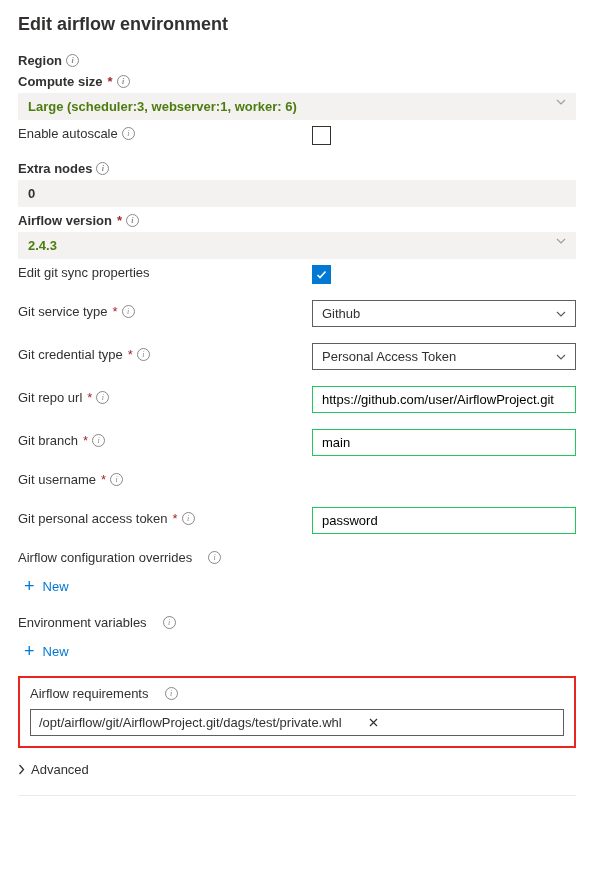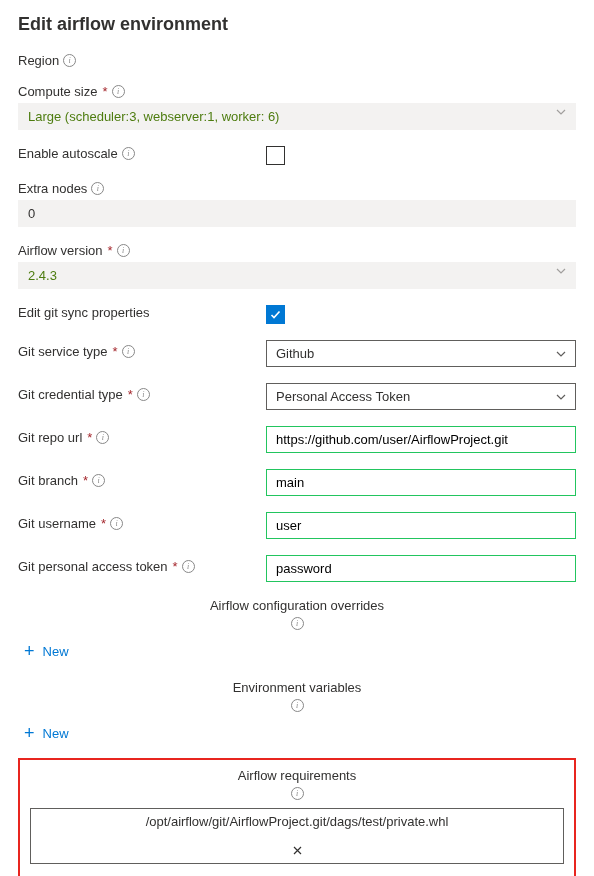--- a/index.html
+++ b/index.html
@@ -21,7 +21,8 @@
       margin-bottom: 18px;
     }
     .form-row {
-      margin-bottom: 16px;
+      margin-bottom: 6px;
+      font-weight: bold;
     }
     .form-row-inline {
       display: flex;

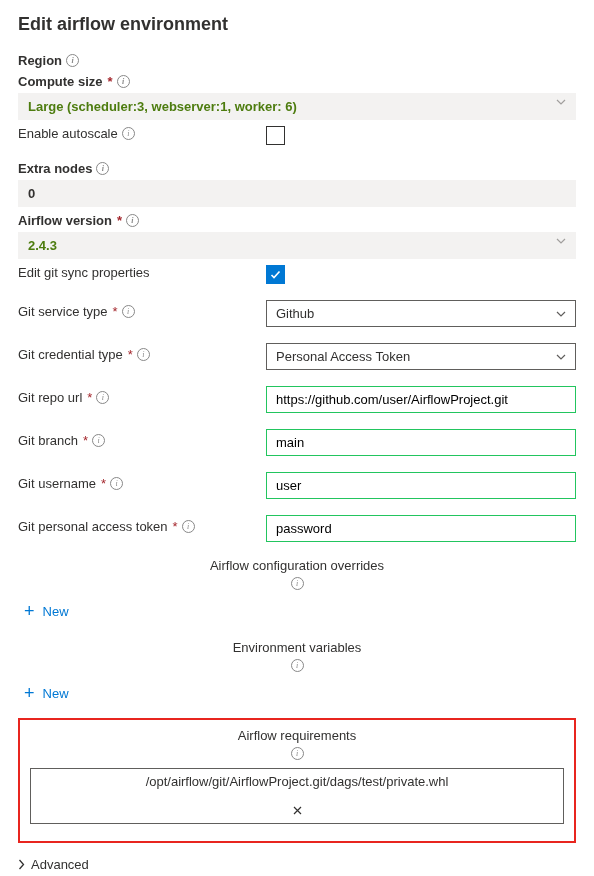--- a/index.html
+++ b/index.html
@@ -28,6 +28,7 @@
       display: flex;
       align-items: center;
       margin-bottom: 16px;
+      gap: 46px;
     }
     .form-row-inline .label-group {
       width: 248px;

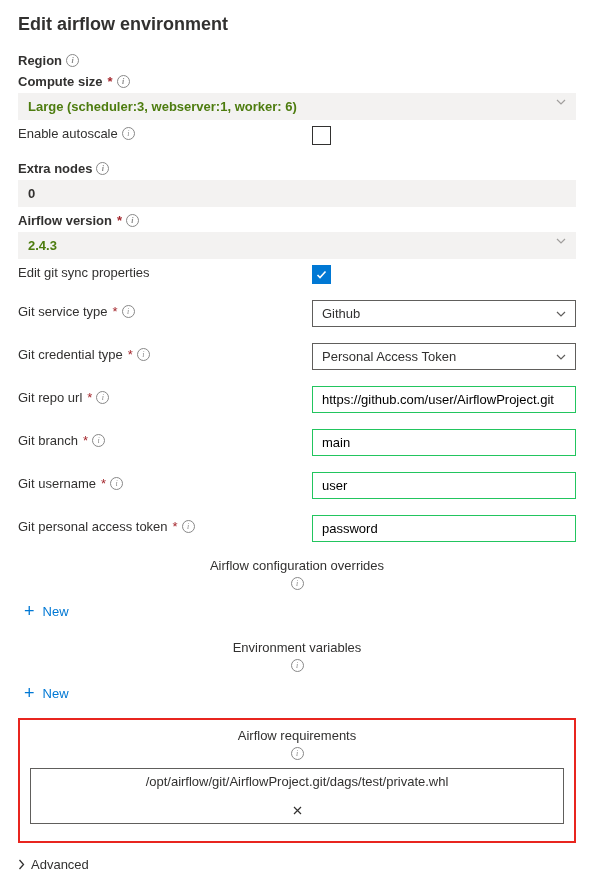--- a/index.html
+++ b/index.html
@@ -330,9 +330,6 @@
     <span class="required">*</span>
     <span class="info-icon">i</span>
   </div>
-  <div class="form-control-right">
-    <input class="text-input" type="text" value="user" style="">
-  </div>
 </div>
 
 

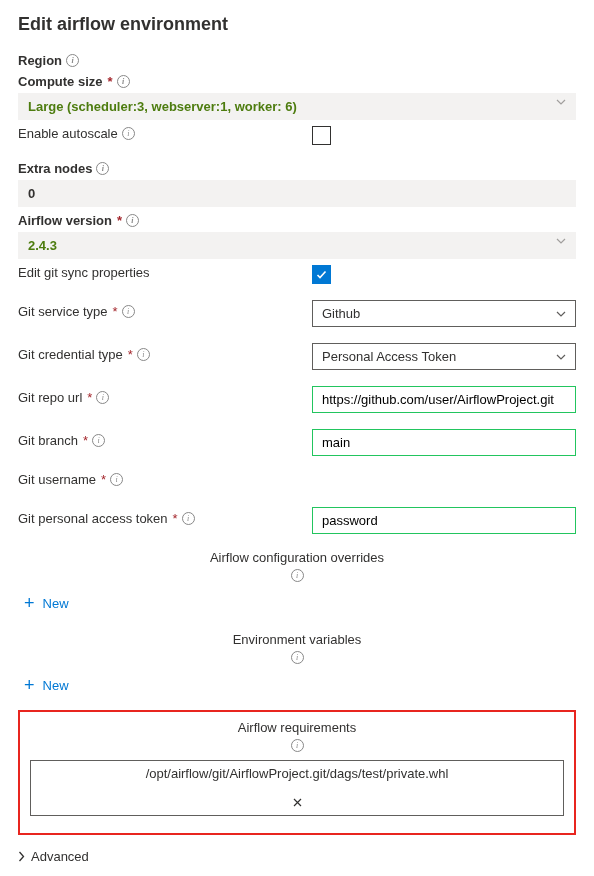--- a/index.html
+++ b/index.html
@@ -125,11 +125,10 @@
     .section-header {
       display: flex;
       align-items: center;
-      gap: 4px;
+      gap: 16px;
       margin-bottom: 8px;
       margin-top: 4px;
       font-size: 13px;
-      flex-direction: column;
     }
     .new-btn {
       display: inline-flex;

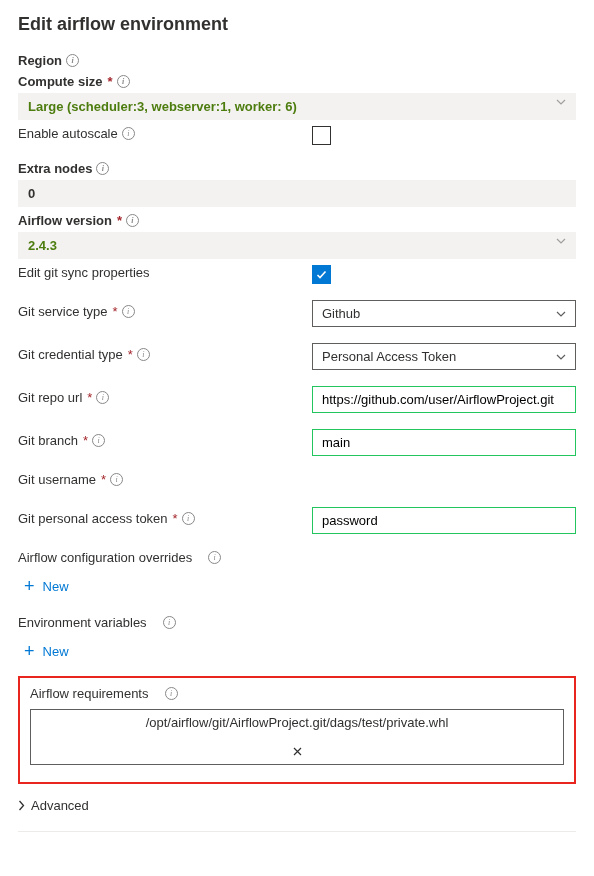--- a/index.html
+++ b/index.html
@@ -147,7 +147,7 @@
     }
     .highlight-box {
       border: 2.5px solid #e8251f;
-      padding: 8px 10px 17px 10px;
+      padding: 8px 10px 10px 10px;
       margin-bottom: 14px;
     }
     .highlight-box .section-header {

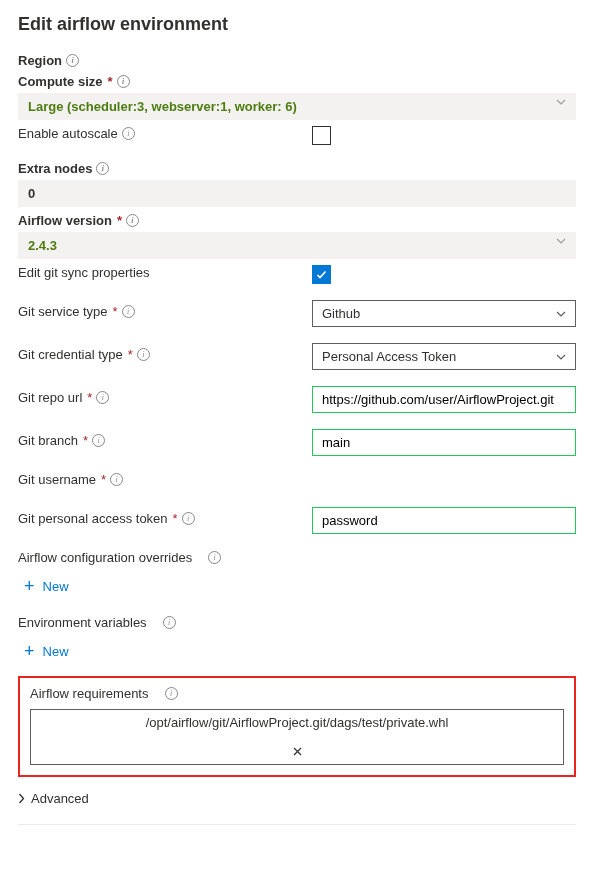--- a/index.html
+++ b/index.html
@@ -158,9 +158,8 @@
       padding: 5px 8px;
       display: flex;
       align-items: center;
-      gap: 14px;
-      background: #fff;
-      flex-direction: column;
+      gap: 23px;
+      background: #fff;
     }
     .tag-text {
       font-size: 13px;

